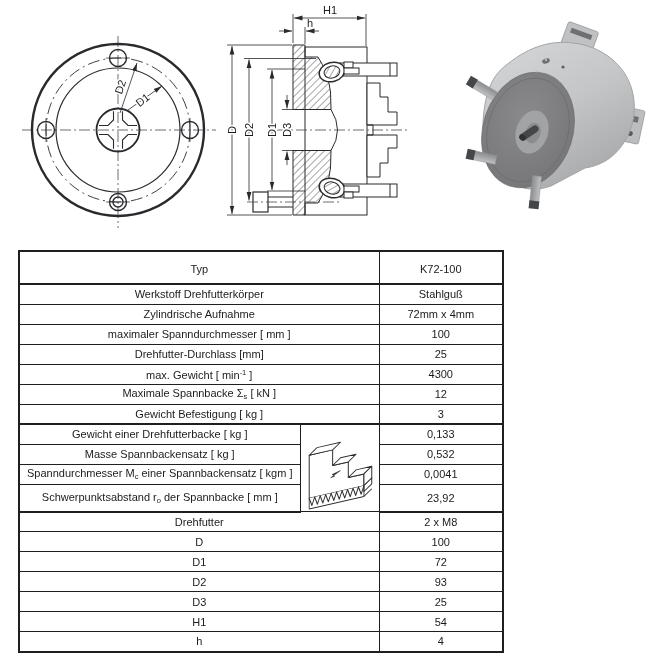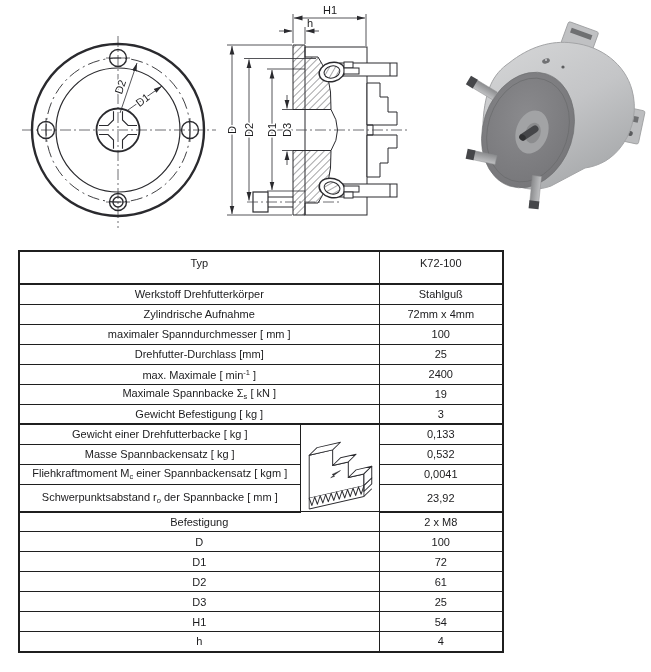--- a/index.html
+++ b/index.html
@@ -14,7 +14,7 @@
   table.spec td{border:1px solid #1f1f1f;text-align:center;vertical-align:middle;
                 font-size:11px;color:#1b1b1d;padding:0;overflow:hidden;}
   tr.r-typ{height:33px;}
-  tr.r-typ td{vertical-align:top;padding-top:5px;}
+  tr.r-typ td{vertical-align:top;padding-top:11px;}
   tr.r-std{height:20px;}
   tr.r-big{height:27px;}
   tr.sep td{border-bottom-width:2px;}

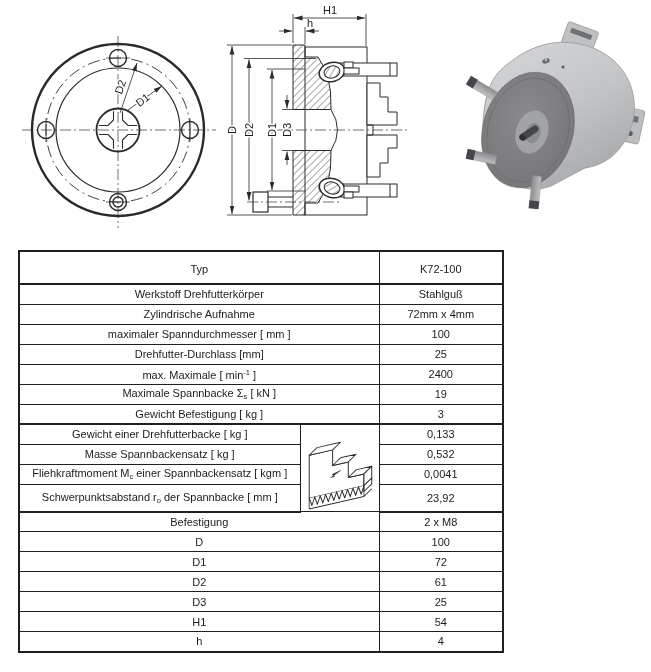--- a/index.html
+++ b/index.html
@@ -244,7 +244,7 @@
       <td><span>25</span></td>
     </tr>
     <tr class="r-std">
-      <td colspan="2"><span>max. Maximale [ min</span><sup>-1</sup><span> ]</span></td>
+      <td colspan="2"><span>max. Gewicht [ min</span><sup>-1</sup><span> ]</span></td>
       <td><span>2400</span></td>
     </tr>
     <tr class="r-std">

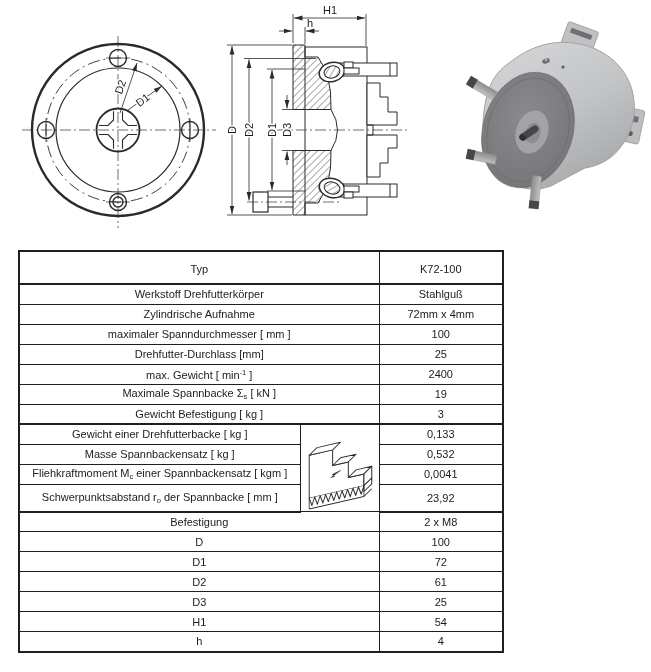--- a/index.html
+++ b/index.html
@@ -245,7 +245,7 @@
     </tr>
     <tr class="r-std">
       <td colspan="2"><span>max. Gewicht [ min</span><sup>-1</sup><span> ]</span></td>
-      <td><span>2400</span></td>
+      <td><span>4300</span></td>
     </tr>
     <tr class="r-std">
       <td colspan="2"><span>Maximale Spannbacke Σ</span><sub>s</sub><span> [ kN ]</span></td>

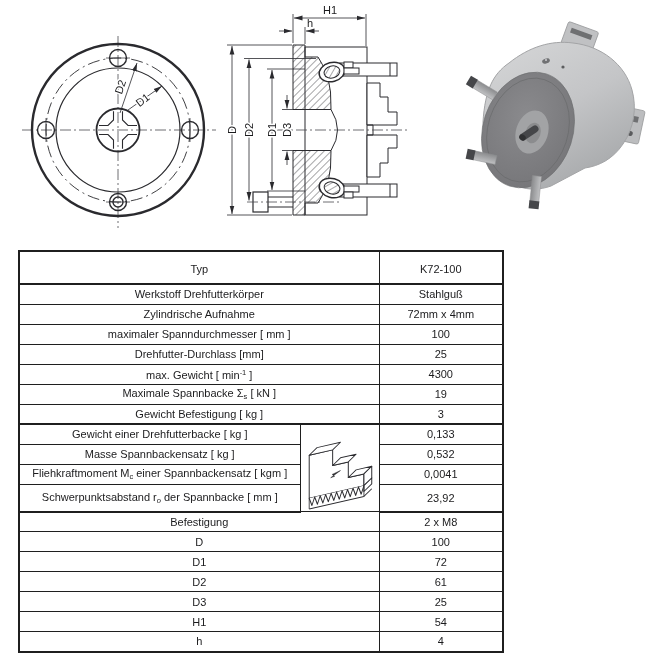--- a/index.html
+++ b/index.html
@@ -249,7 +249,7 @@
     </tr>
     <tr class="r-std">
       <td colspan="2"><span>Maximale Spannbacke Σ</span><sub>s</sub><span> [ kN ]</span></td>
-      <td><span>19</span></td>
+      <td><span>12</span></td>
     </tr>
     <tr class="r-std sep">
       <td colspan="2"><span>Gewicht Befestigung [ kg ]</span></td>

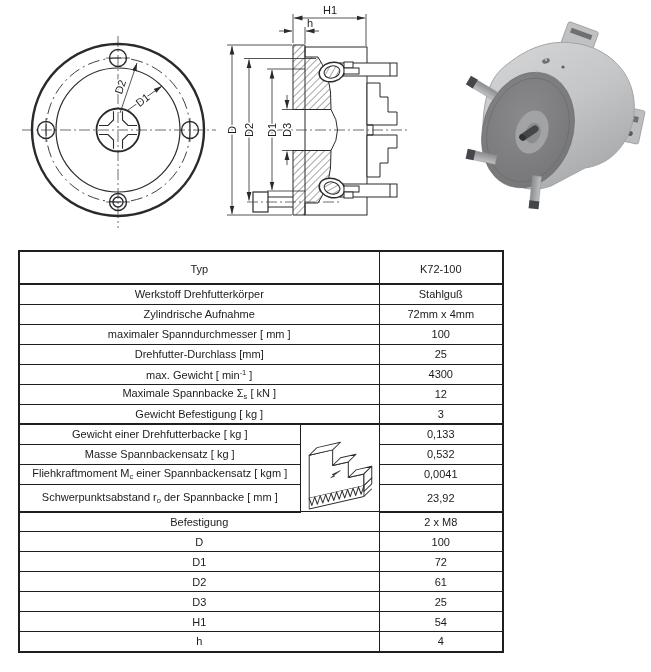--- a/index.html
+++ b/index.html
@@ -281,7 +281,7 @@
       <td><span>0,532</span></td>
     </tr>
     <tr class="r-std">
-      <td><span>Fliehkraftmoment M</span><sub>c</sub><span> einer Spannbackensatz [ kgm ]</span></td>
+      <td><span>Spanndurchmesser M</span><sub>c</sub><span> einer Spannbackensatz [ kgm ]</span></td>
       <td><span>0,0041</span></td>
     </tr>
     <tr class="r-big sep">

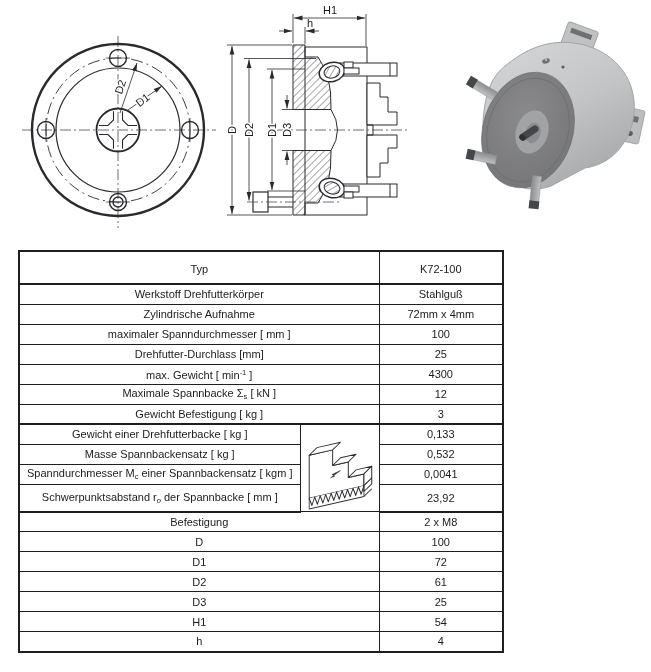--- a/index.html
+++ b/index.html
@@ -289,7 +289,7 @@
       <td><span>23,92</span></td>
     </tr>
     <tr class="r-std">
-      <td colspan="2"><span>Befestigung</span></td>
+      <td colspan="2"><span>Drehfutter</span></td>
       <td><span>2 x M8</span></td>
     </tr>
     <tr class="r-std">

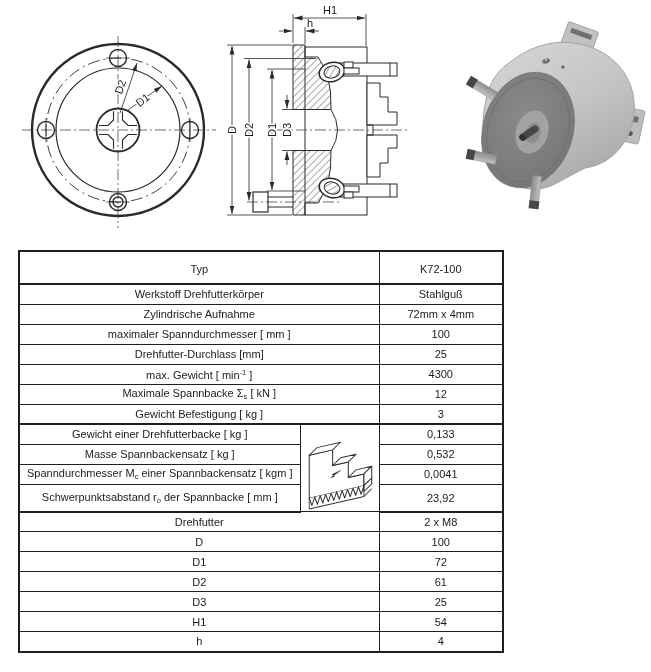--- a/index.html
+++ b/index.html
@@ -302,7 +302,7 @@
     </tr>
     <tr class="r-std">
       <td colspan="2"><span>D2</span></td>
-      <td><span>61</span></td>
+      <td><span>93</span></td>
     </tr>
     <tr class="r-std">
       <td colspan="2"><span>D3</span></td>

